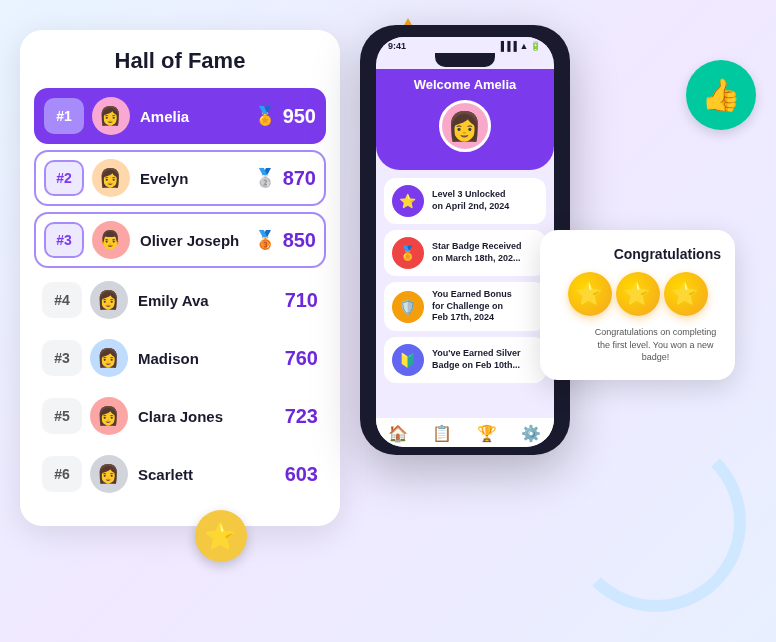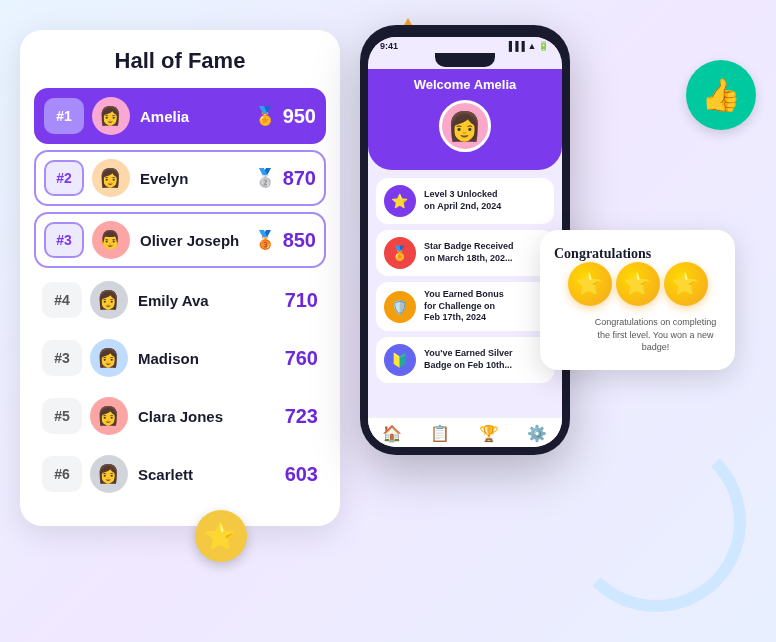--- a/index.html
+++ b/index.html
@@ -159,7 +159,7 @@
       height: 430px;
       background: #1a1a2e;
       border-radius: 36px;
-      padding: 12px 8px 8px;
+      padding: 12px 16px 8px;
       box-shadow: 0 16px 48px rgba(0,0,0,0.25);
       z-index: 15;
     }

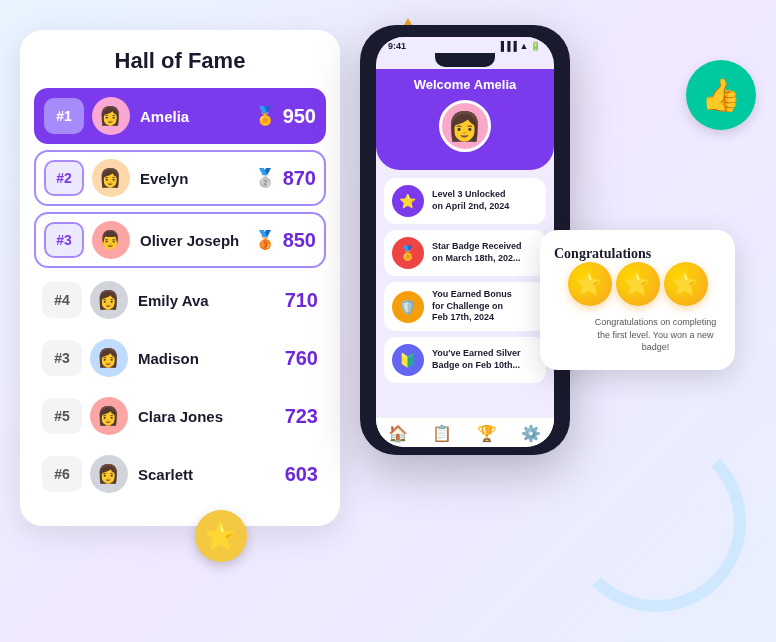--- a/index.html
+++ b/index.html
@@ -269,9 +269,8 @@
       font-weight: 800;
       font-size: 14px;
       color: #1a1a2e;
-      text-align: left;
-      margin-bottom: 0;
-      font-family: Liberation Serif, serif;
+      text-align: right;
+      margin-bottom: 10px;
     }
     .stars-row {
       display: flex;

